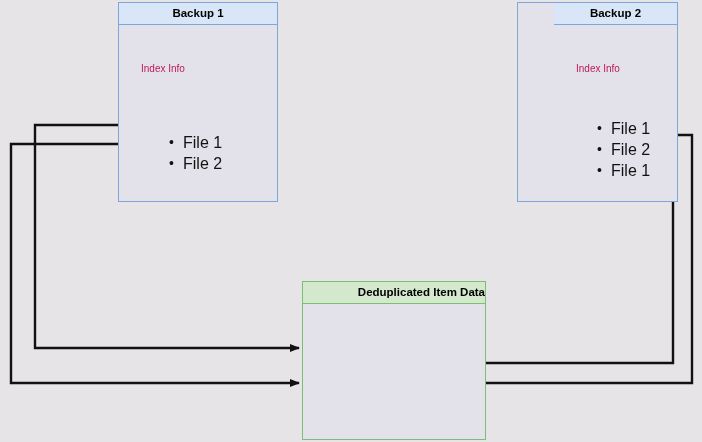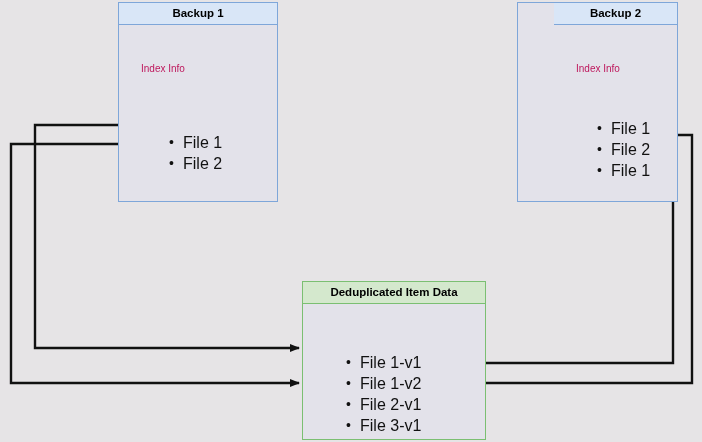--- a/index.html
+++ b/index.html
@@ -56,6 +56,7 @@
   .node.dedup .node-header {
     background: #d4e8cd;
     border-bottom-color: #7bbf72;
+    text-align: right;
   }
   .node-body {
     position: relative;

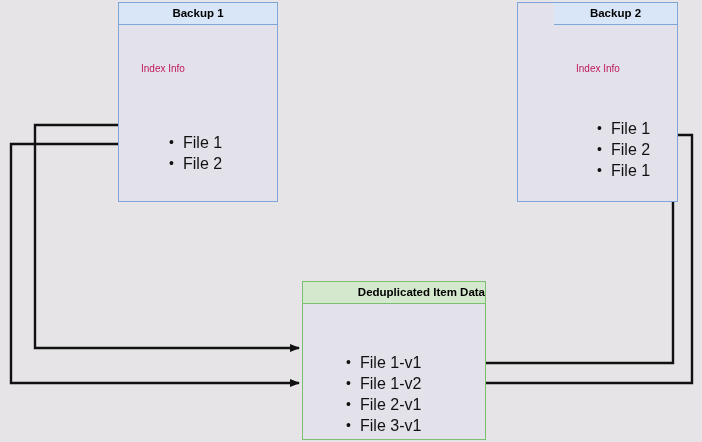--- a/index.html
+++ b/index.html
@@ -138,14 +138,6 @@
 
   <div class="node dedup" style="left:259px; top:281px; width:184px; height:159px;">
     <div class="node-header">Deduplicated Item Data</div>
-    <div class="node-body">
-      <ul class="file-list" style="left:43px; top:48px;">
-        <li>File 1-v1</li>
-        <li>File 1-v2</li>
-        <li>File 2-v1</li>
-        <li>File 3-v1</li>
-      </ul>
-    </div>
   </div>
 
 </div>

